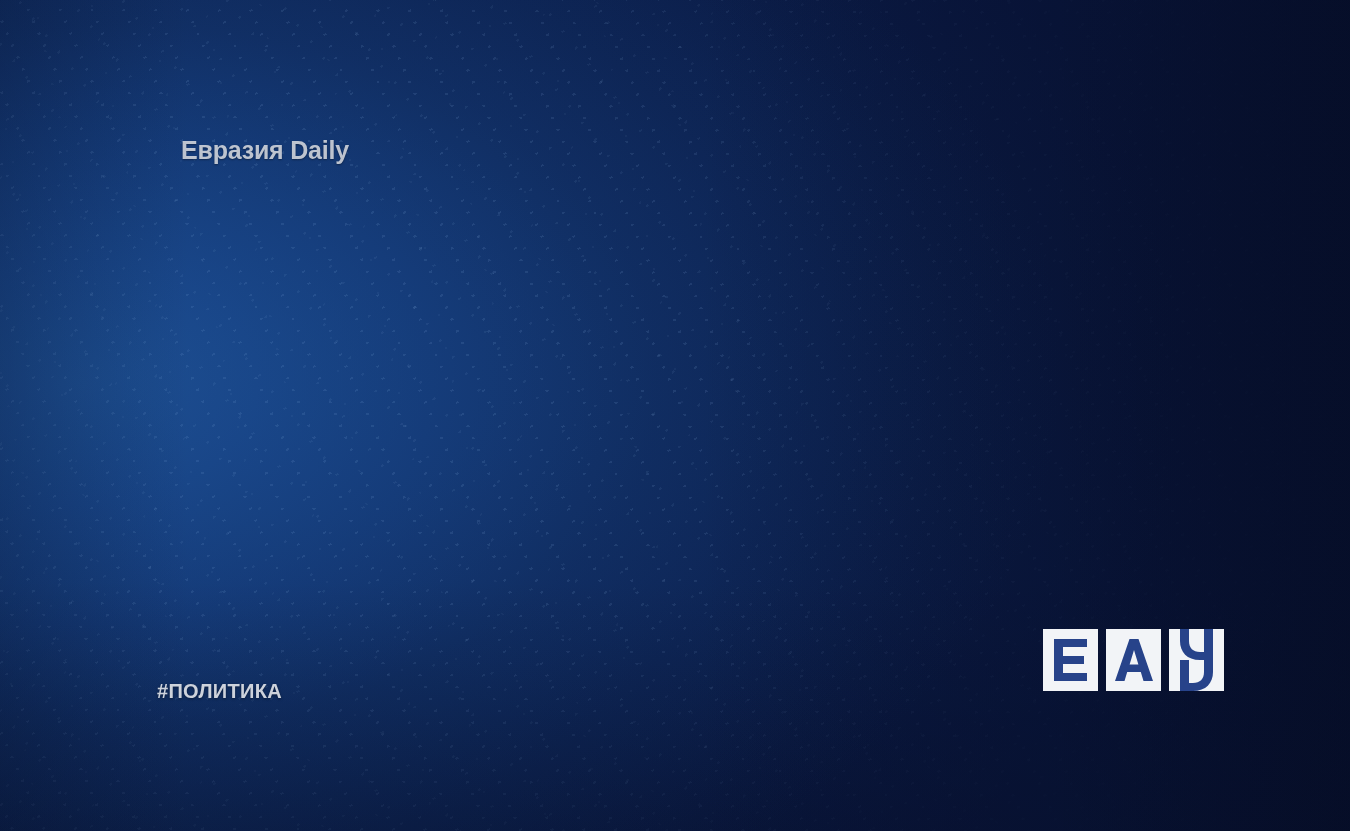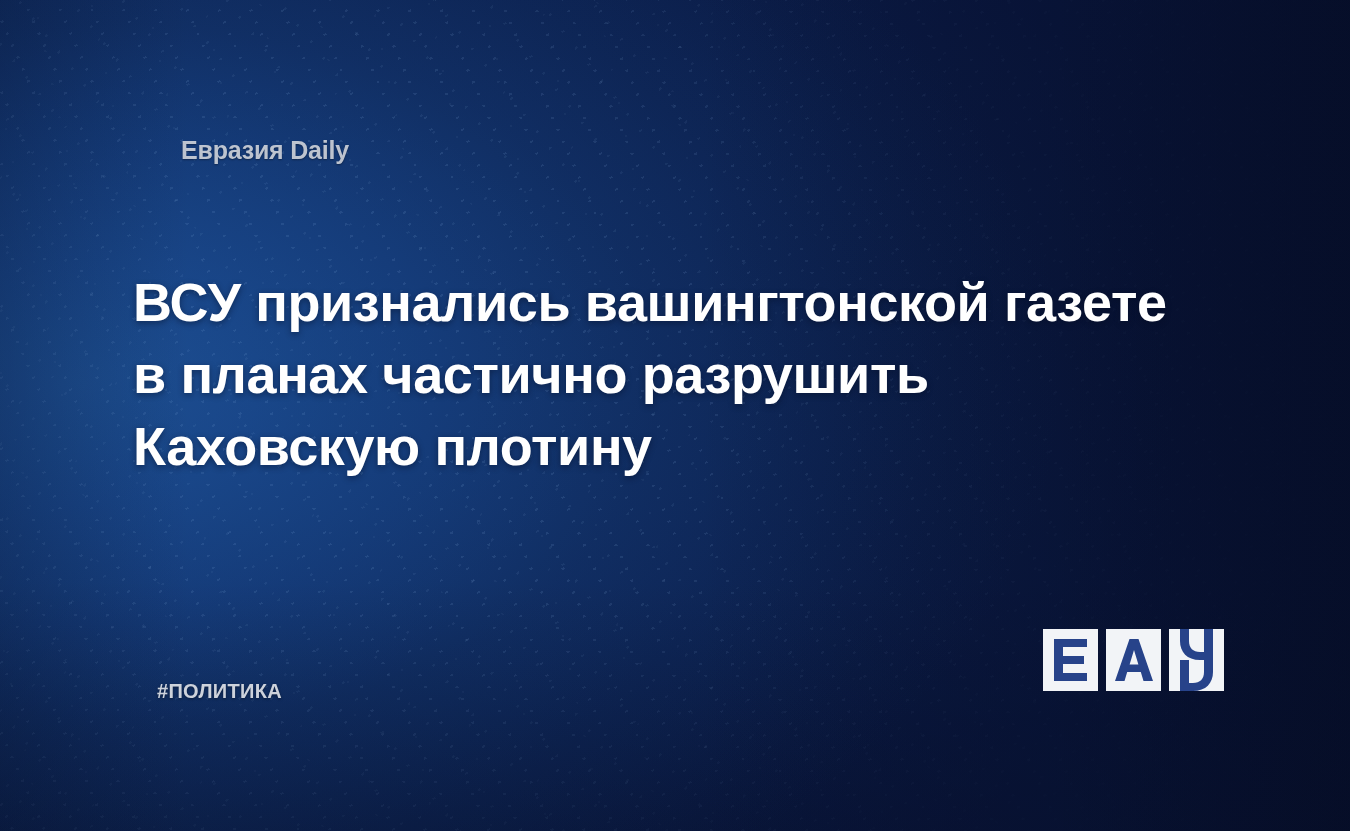--- a/index.html
+++ b/index.html
@@ -232,11 +232,6 @@
 
     <div class="brand">Евразия Daily</div>
 
-    <div class="headline">
-      <span class="line">ВСУ признались вашингтонской газете</span>
-      <span class="line">в планах частично разрушить</span>
-      <span class="line">Каховскую плотину</span>
-    </div>
 
     <div class="topic">#ПОЛИТИКА</div>
 

